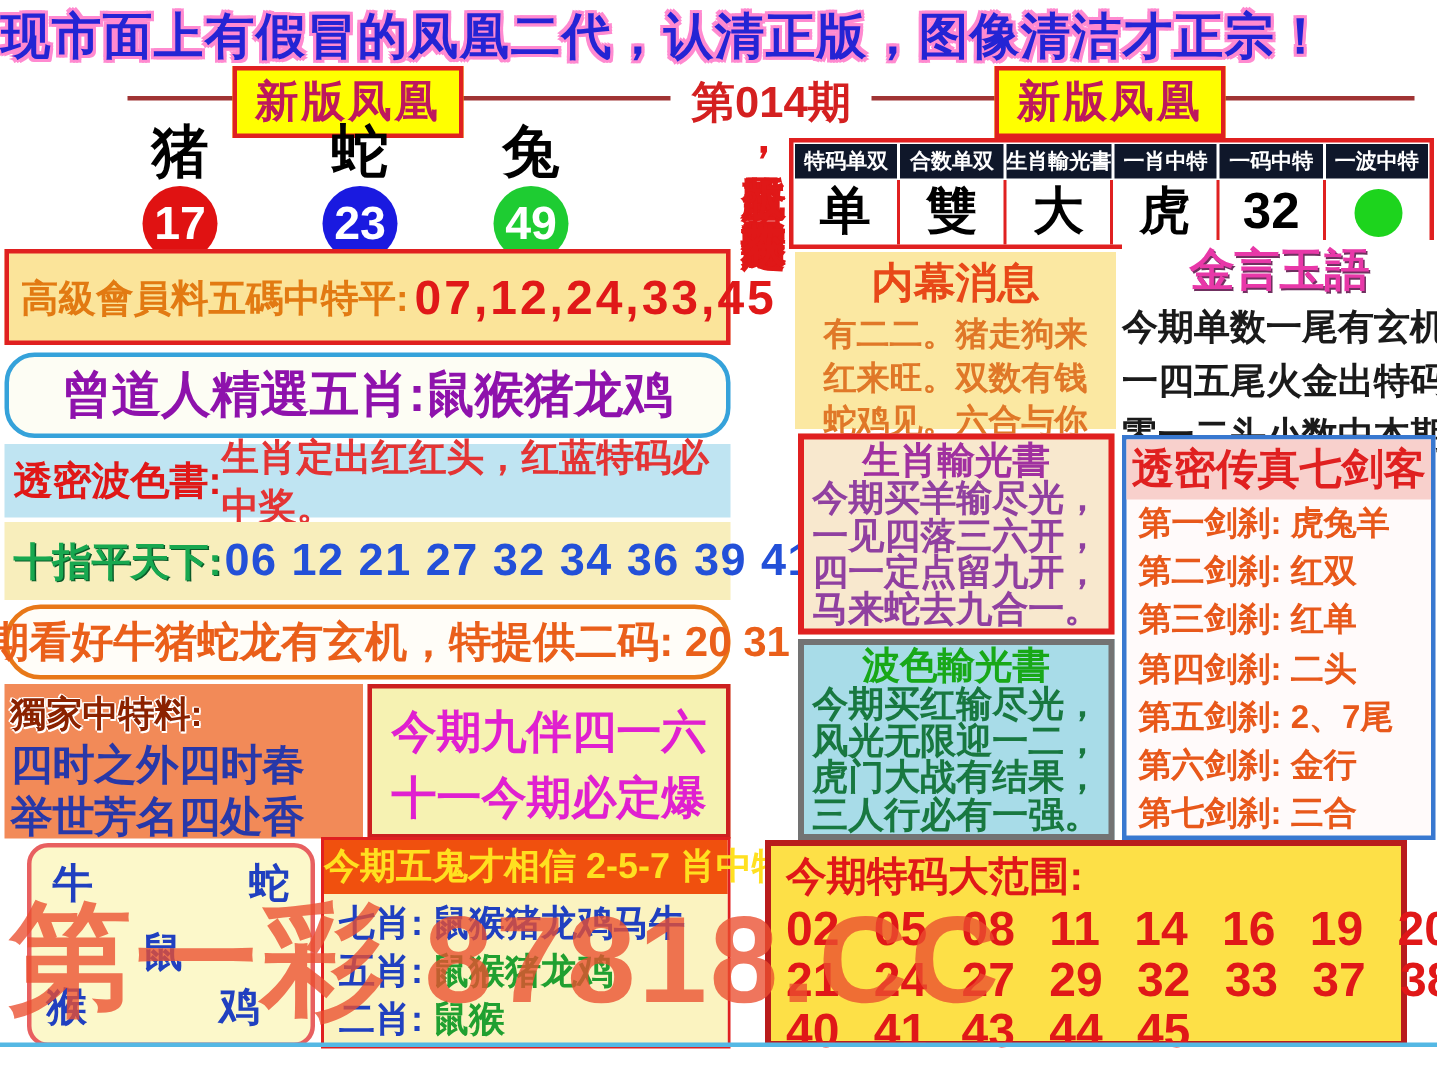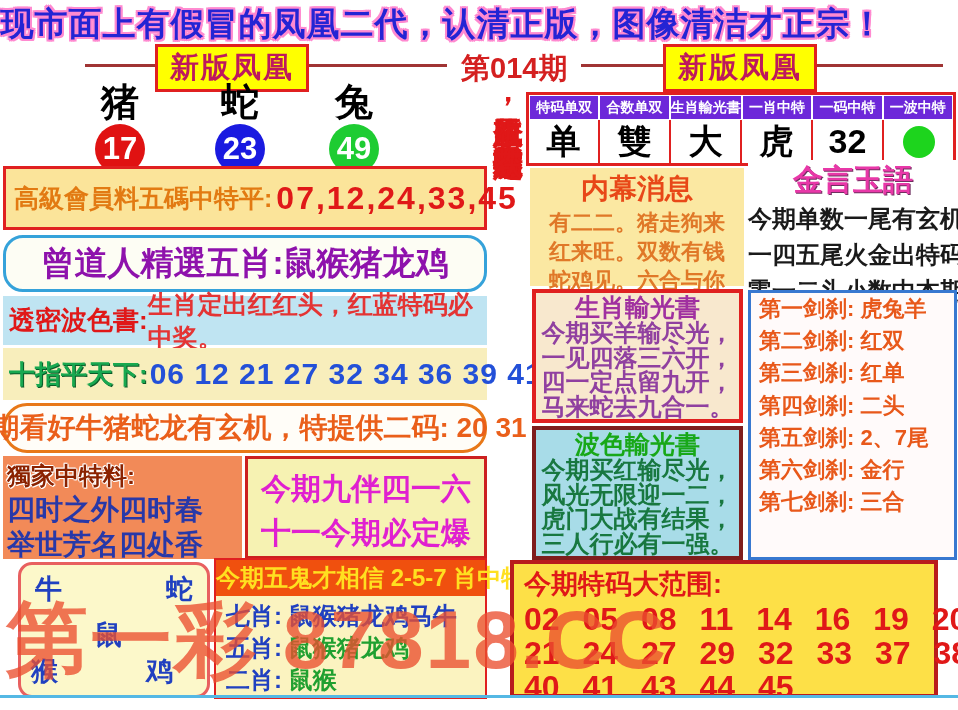--- a/index.html
+++ b/index.html
@@ -74,7 +74,7 @@
   .rtable { position:absolute; left:526px; top:92px; width:430px; height:74px;
     border:3px solid #e02020; background:#fff; }
   .rtable .hrow { display:flex; height:25px; }
-  .rtable .hcell { flex:1; background:#6d28d9; margin:1px; color:#fff; font-size:14px;
+  .rtable .hcell { flex:1; background:#0f172a; margin:1px; color:#fff; font-size:14px;
     font-weight:bold; text-align:center; line-height:23px; white-space:nowrap; }
   .rtable .vrow { display:flex; height:43px; }
   .rtable .vcell { flex:1; border-right:2px solid #e02020; color:#000; font-size:34px;

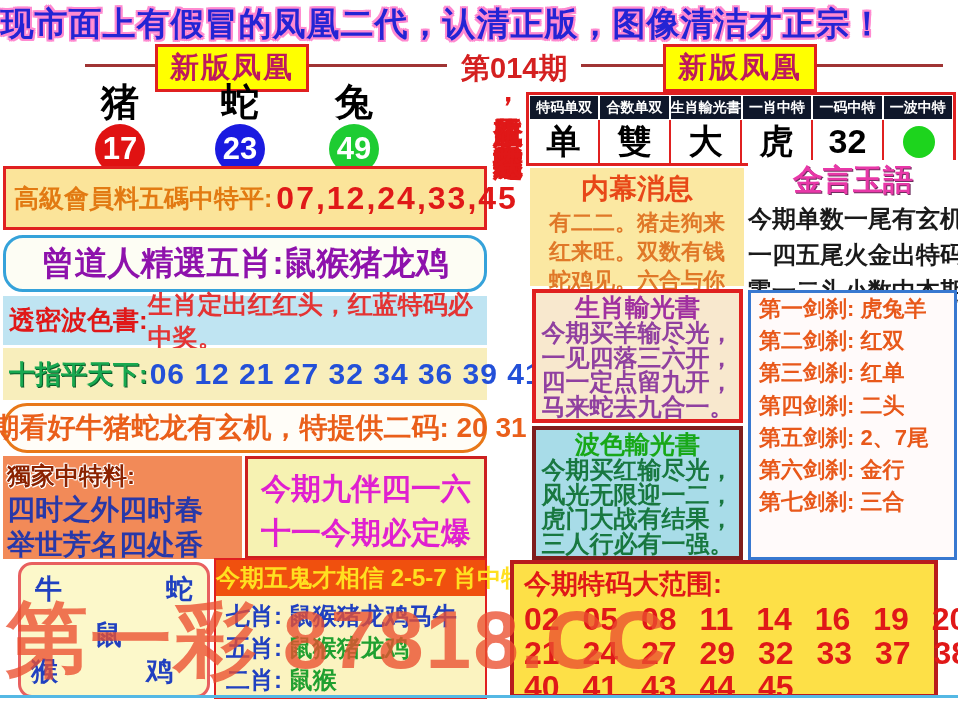--- a/index.html
+++ b/index.html
@@ -246,6 +246,7 @@
   </div>
 
   <div class="swords">
+    <div class="head">透密传真七剑客</div>
     <div class="srow"><span>第一剑刹:</span> <span>虎兔羊</span></div>
     <div class="srow"><span>第二剑刹:</span> <span>红双</span></div>
     <div class="srow"><span>第三剑刹:</span> <span>红单</span></div>

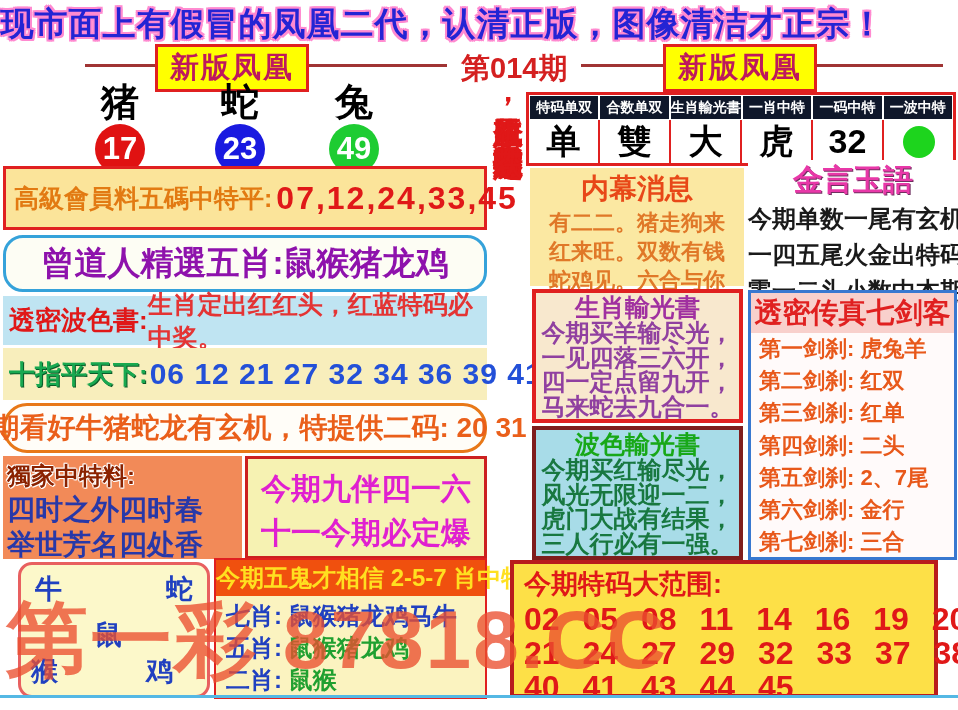--- a/index.html
+++ b/index.html
@@ -92,7 +92,7 @@
   .zlose .tit { color:#a030a0; font-size:25px; font-weight:bold; line-height:28px; }
   .zlose .ln { color:#9040a0; font-size:24px; font-weight:bold; line-height:24.5px; white-space:nowrap; }
   .wlose { position:absolute; left:532px; top:426px; width:211px; height:134px; background:#a8dce8;
-    border:4px solid #7f1d1d; text-align:center; }
+    border:4px solid #737373; text-align:center; }
   .wlose .tit { color:#18a818; font-size:25px; font-weight:bold; line-height:28px; }
   .wlose .ln { color:#187840; font-size:24px; font-weight:bold; line-height:24.5px; white-space:nowrap; }
 

